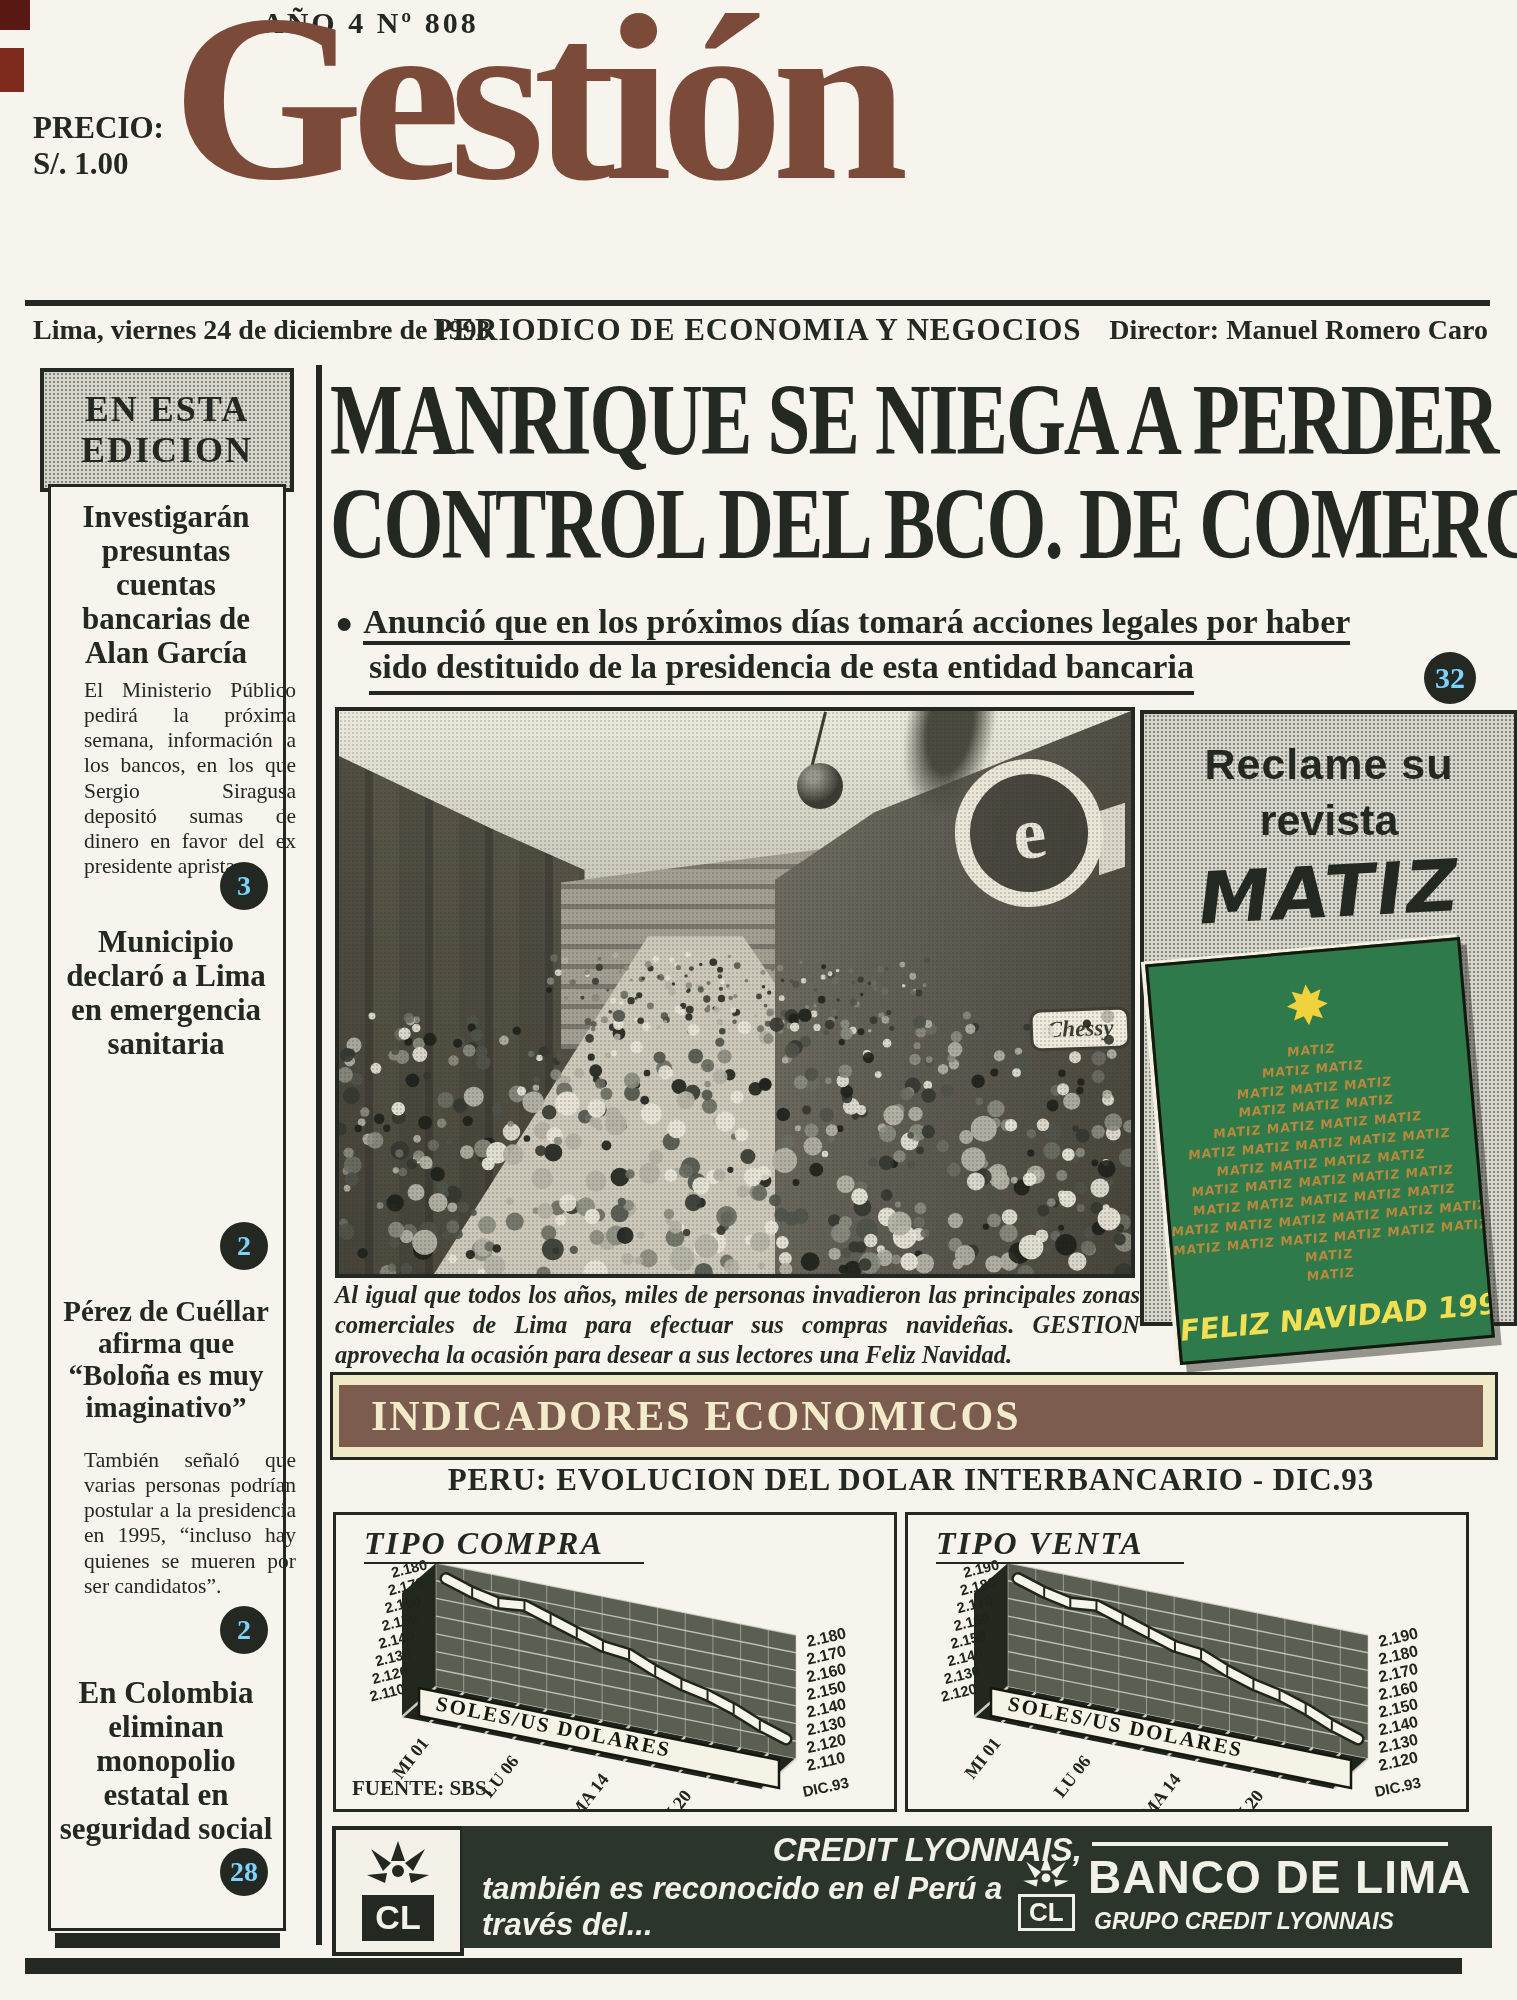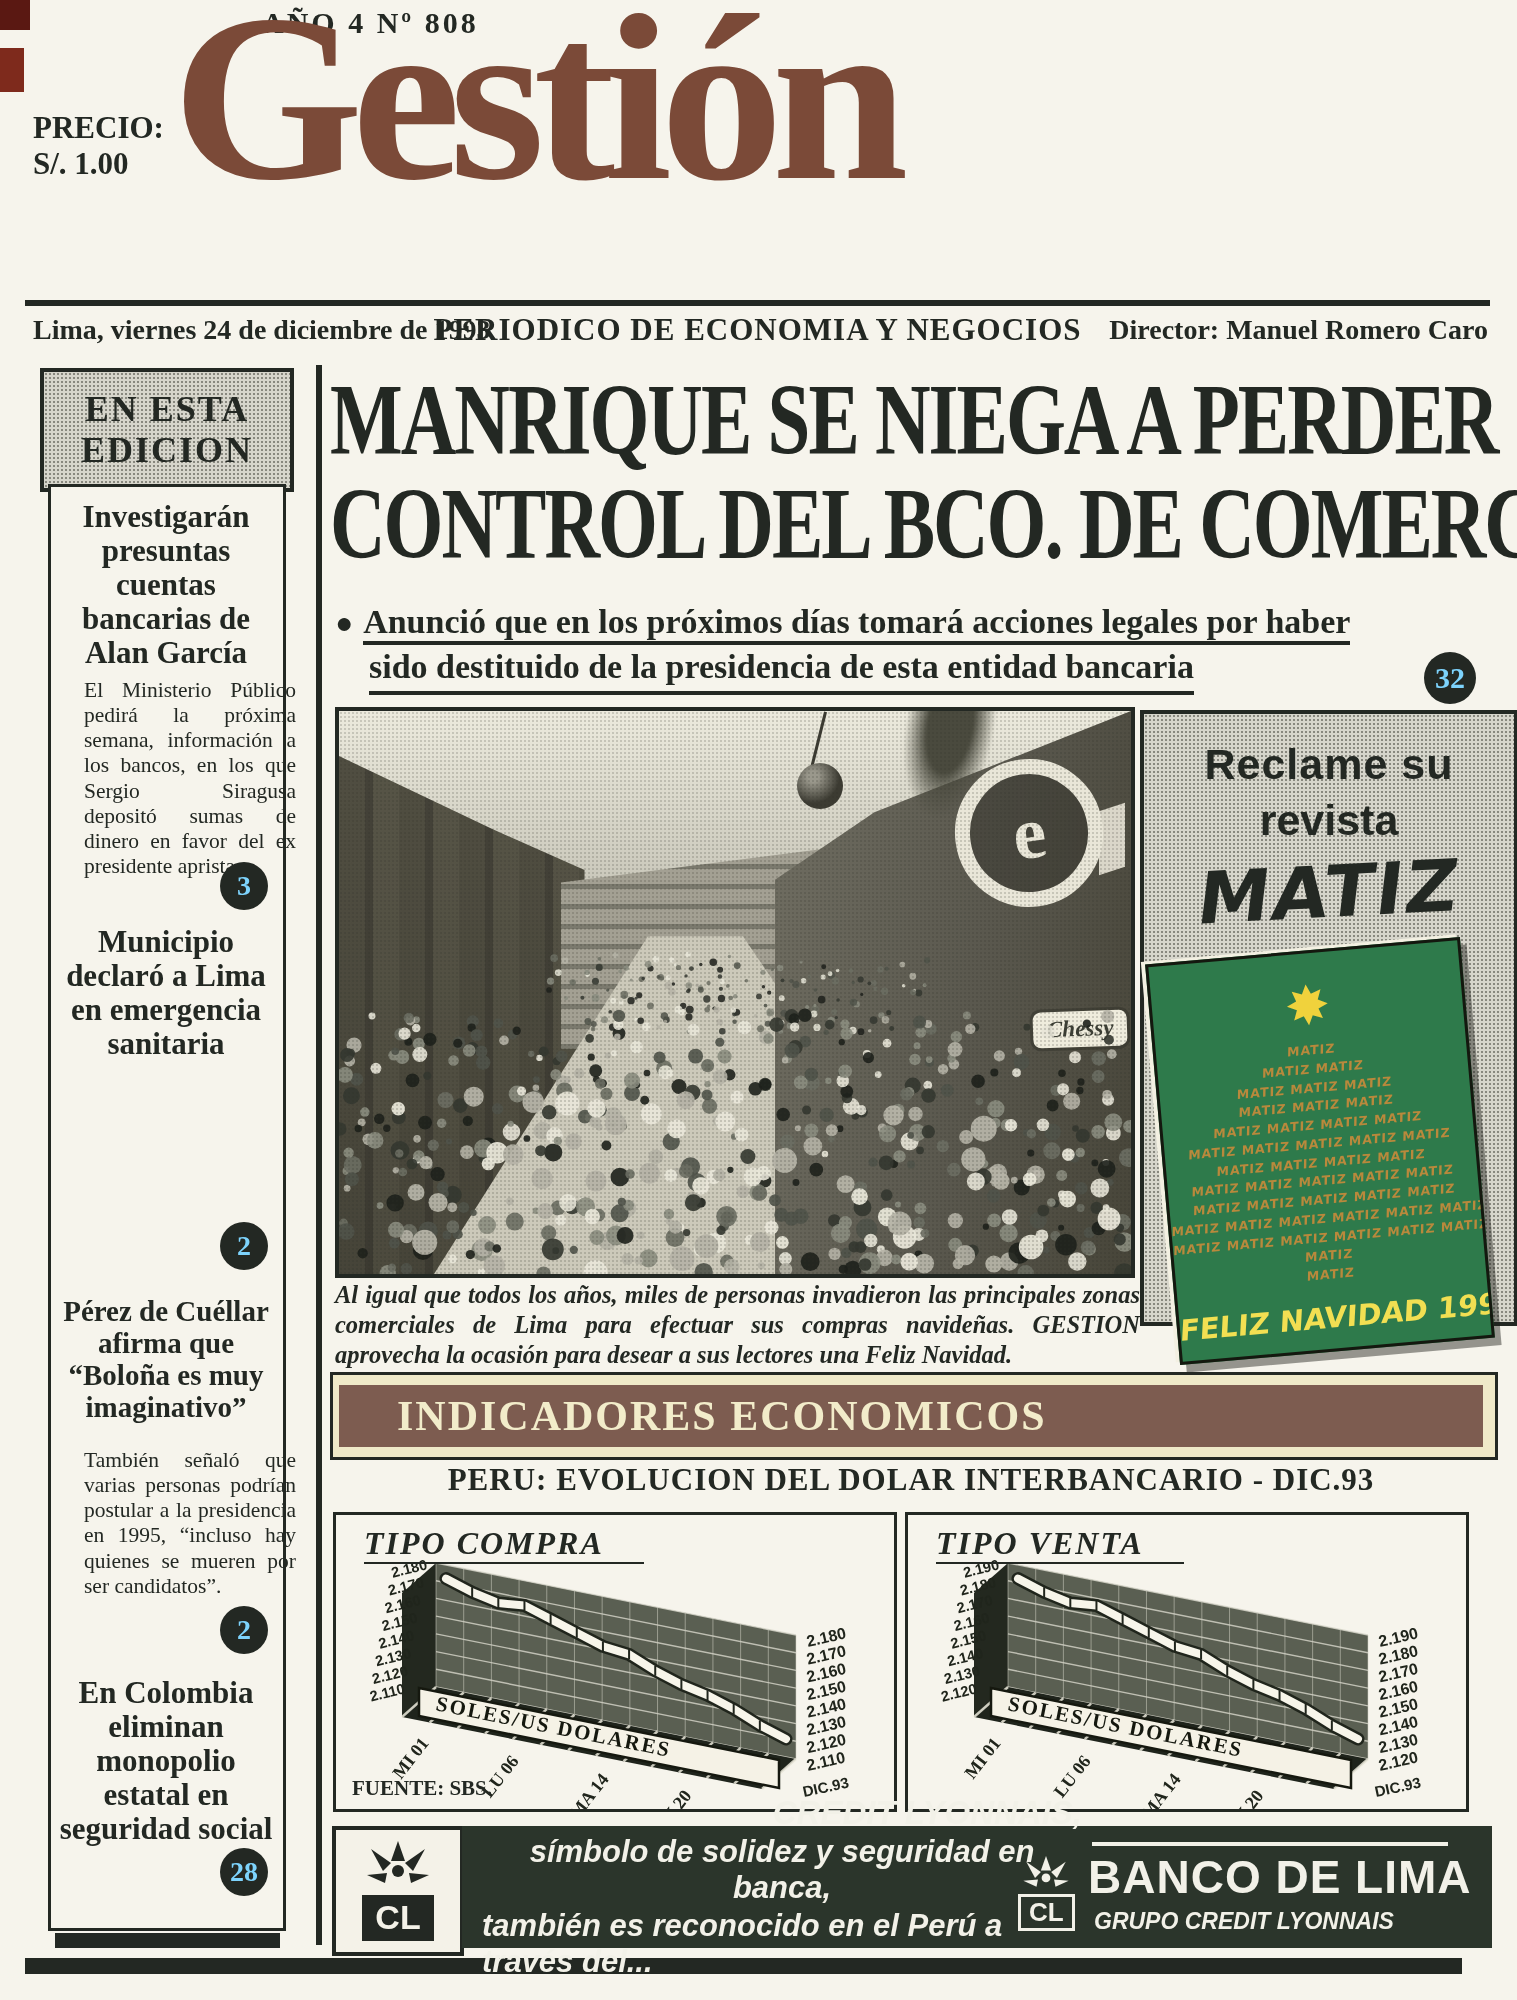--- a/index.html
+++ b/index.html
@@ -112,7 +112,7 @@
      background:var(--cream);}
   #ind-banner{position:absolute;left:6px;top:10px;width:1144px;height:62px;background:var(--banner-brown);
      color:var(--banner-text);display:flex;align-items:center;font-size:42px;font-weight:bold;
-     letter-spacing:2px;padding-left:58px;box-sizing:border-box;}
+     letter-spacing:2px;padding-left:32px;box-sizing:border-box;}
   #ind-title{left:330px;top:1462px;width:1162px;text-align:center;font-size:31px;font-weight:bold;letter-spacing:1px;}
   .chart-box{top:1512px;width:558px;height:294px;border:3px solid var(--ink);background:var(--paper);}
   #chart-0{left:333px;} #chart-1{left:905px;}

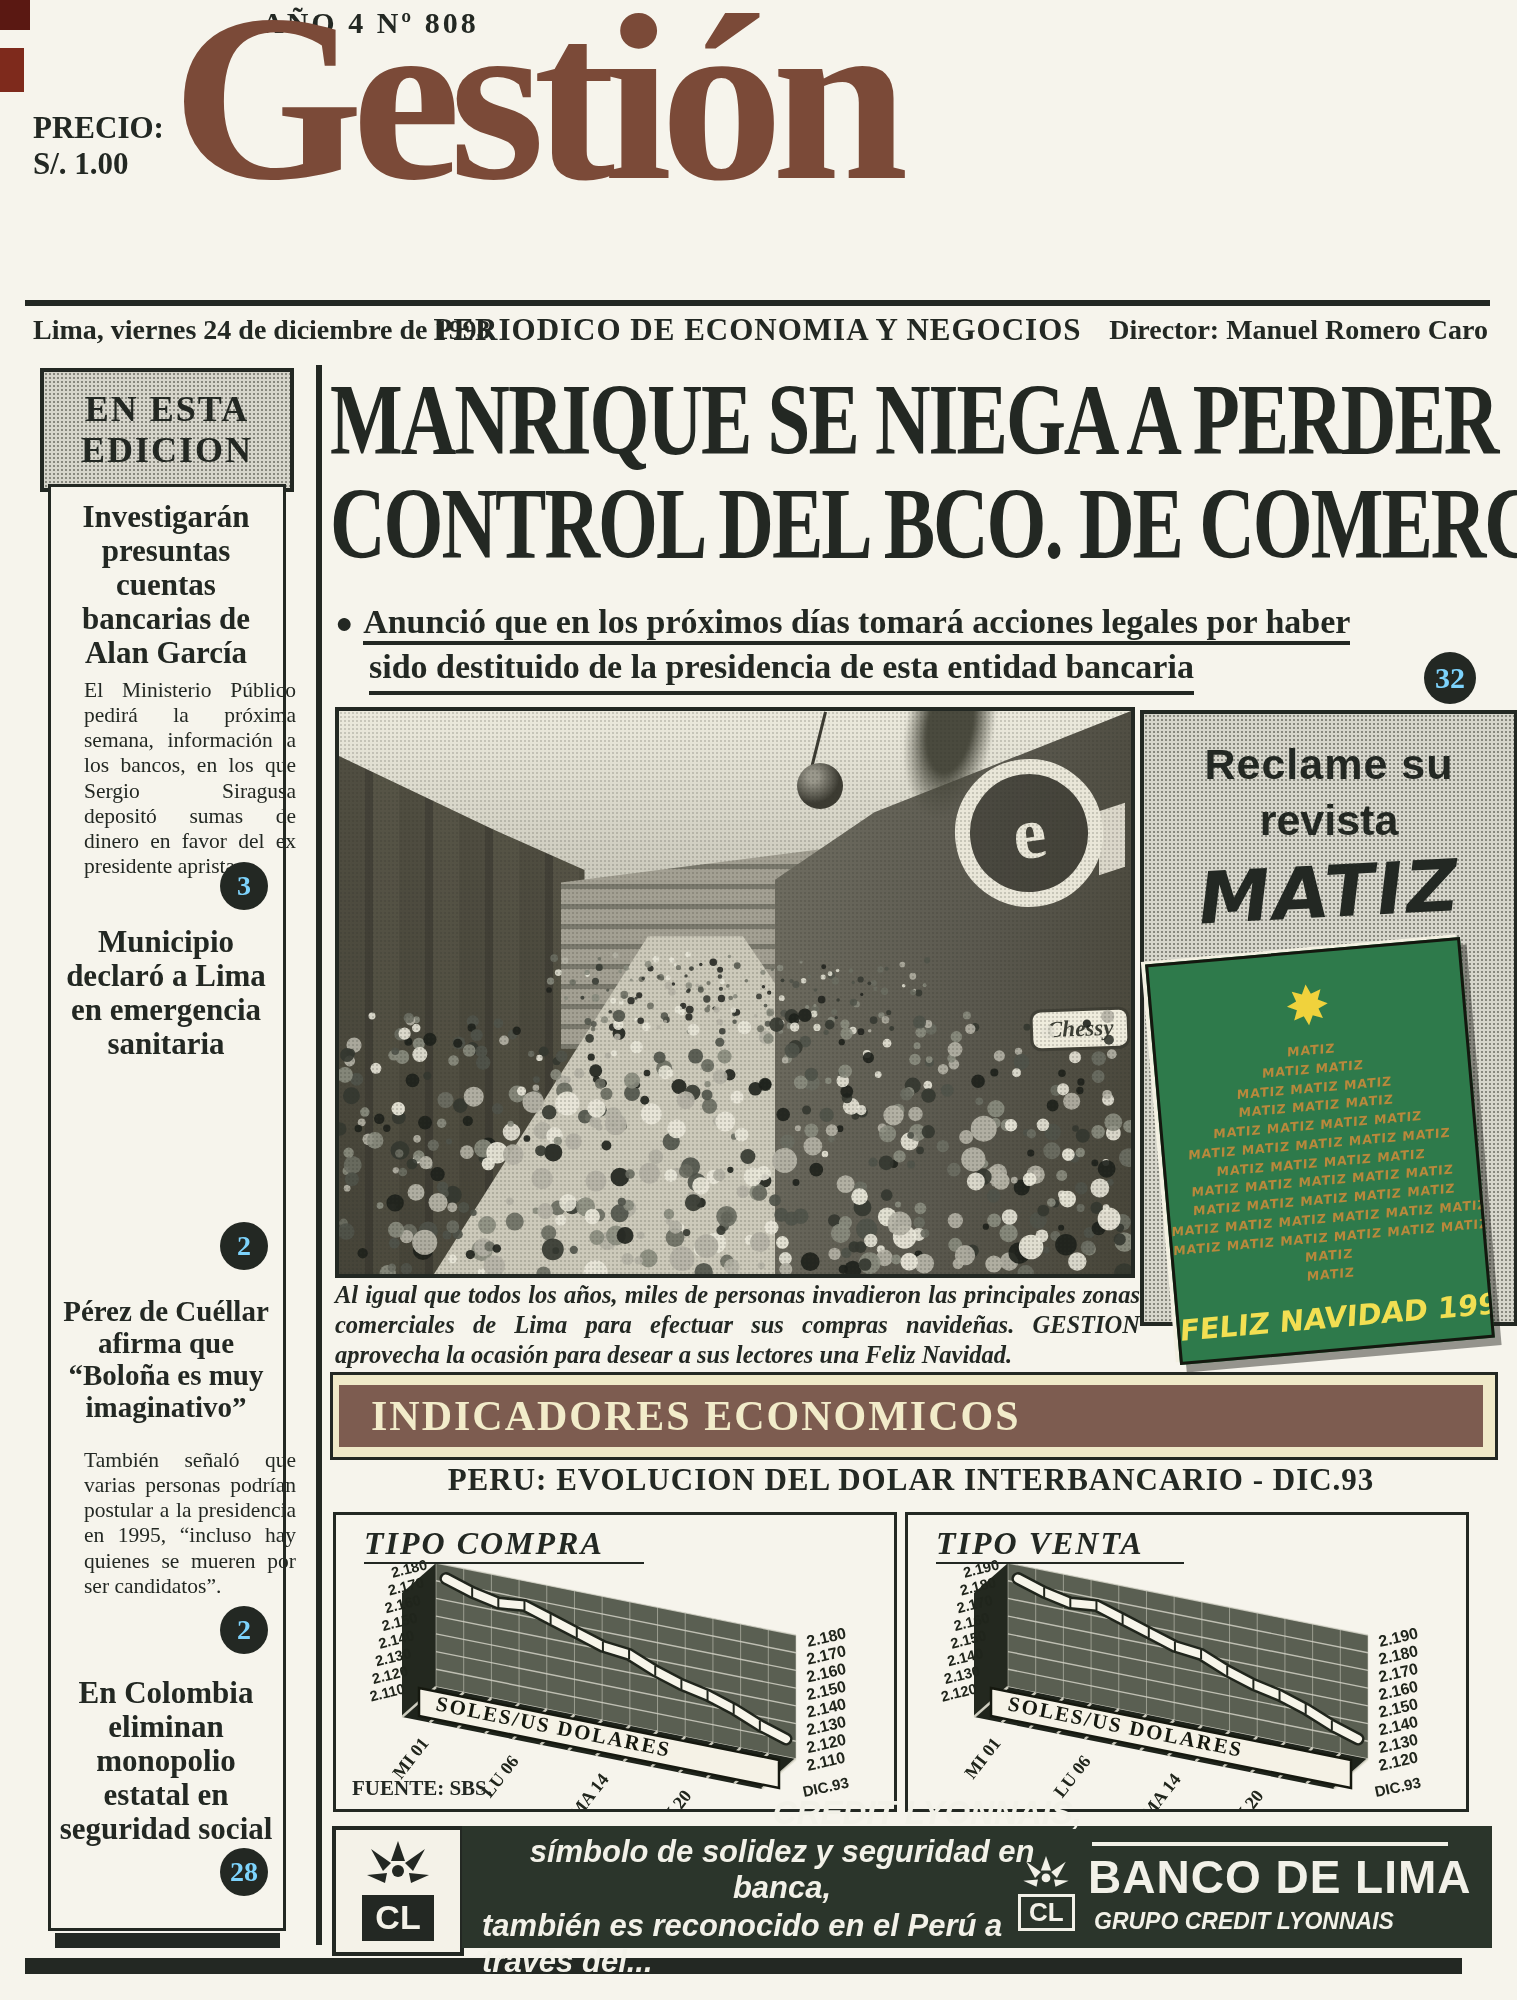--- a/index.html
+++ b/index.html
@@ -1120,7 +1120,6 @@
   <div class="abs" id="ad-band">
     <div id="ad-text">
       <div id="ad-line1">CREDIT LYONNAIS,</div>
-      <div id="ad-line2">símbolo de solidez y seguridad en banca,</div>
       <div id="ad-line3">también es reconocido en el Perú a través del...</div>
     </div>
     <div id="ad-right">

